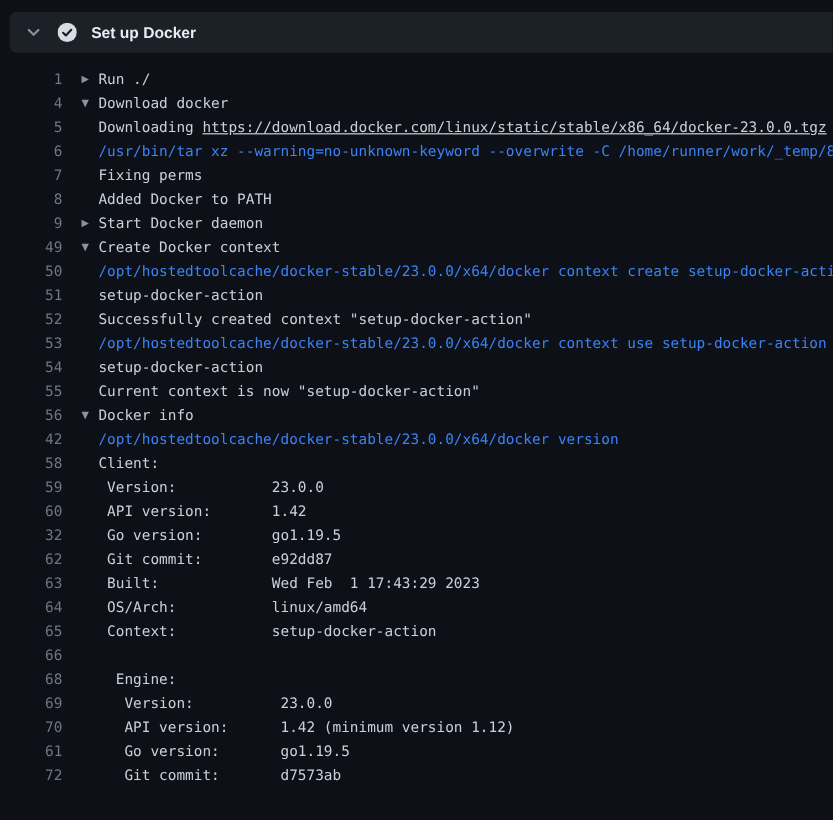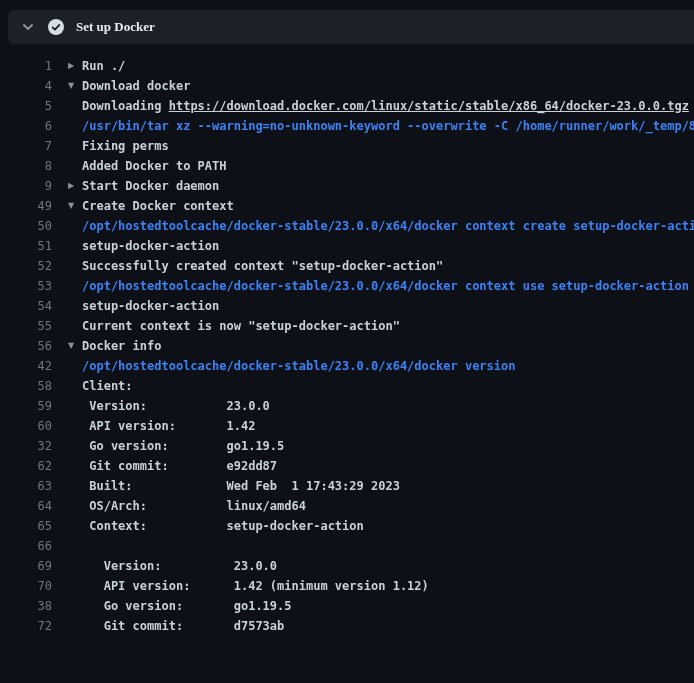--- a/index.html
+++ b/index.html
@@ -25,7 +25,7 @@
   .status { display: flex; align-items: center; }
   .step-title {
     color: var(--header-text, #e6edf3);
-    font-family: Liberation Serif, serif;
+    font-family: Liberation Sans, sans-serif;
     font-size: 13px;
     font-weight: 600;
   }

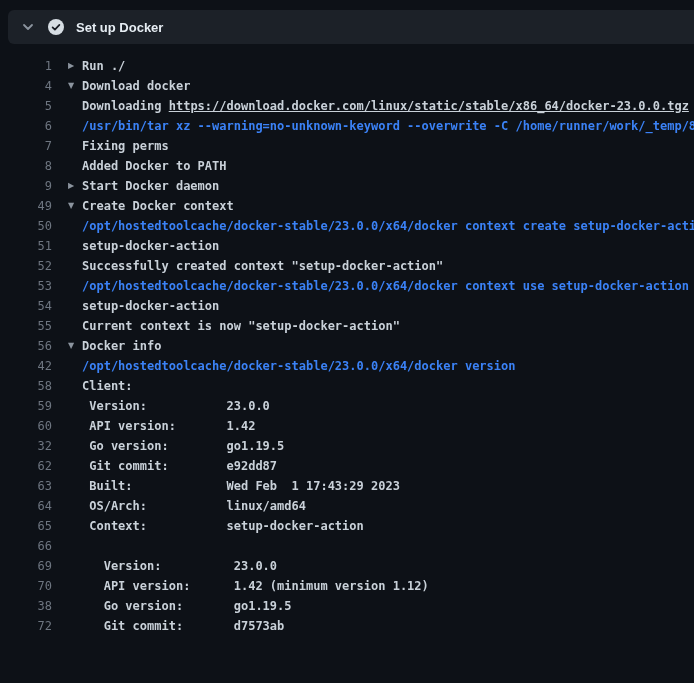--- a/index.html
+++ b/index.html
@@ -57,7 +57,7 @@
     color: var(--group-arrow, #8b949e);
     font-family: "DejaVu Sans", sans-serif;
   }
-  .line-content { color: var(--text, #c9d1d9); font-weight: bold; }
+  .line-content { color: var(--text, #c9d1d9); }
   .seg-plain { color: var(--text, #c9d1d9); }
   .seg-command { color: var(--command, #3b82f6); }
   .seg-link {

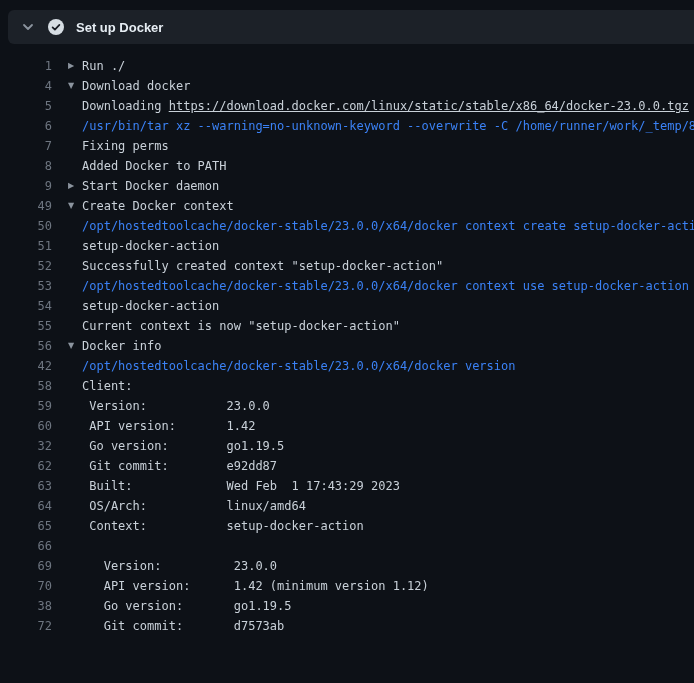--- a/index.html
+++ b/index.html
@@ -112,6 +112,7 @@
       <div class="log-row"><span class="line-num">64</span><span class="arrow"></span><span class="line-content"><span class="seg-plain"> OS/Arch:           linux/amd64</span></span></div>
       <div class="log-row"><span class="line-num">65</span><span class="arrow"></span><span class="line-content"><span class="seg-plain"> Context:           setup-docker-action</span></span></div>
       <div class="log-row"><span class="line-num">66</span><span class="arrow"></span><span class="line-content"><span class="seg-plain"></span></span></div>
+      <div class="log-row"><span class="line-num">68</span><span class="arrow"></span><span class="line-content"><span class="seg-plain">  Engine:</span></span></div>
       <div class="log-row"><span class="line-num">69</span><span class="arrow"></span><span class="line-content"><span class="seg-plain">   Version:          23.0.0</span></span></div>
       <div class="log-row"><span class="line-num">70</span><span class="arrow"></span><span class="line-content"><span class="seg-plain">   API version:      1.42 (minimum version 1.12)</span></span></div>
       <div class="log-row"><span class="line-num">38</span><span class="arrow"></span><span class="line-content"><span class="seg-plain">   Go version:       go1.19.5</span></span></div>

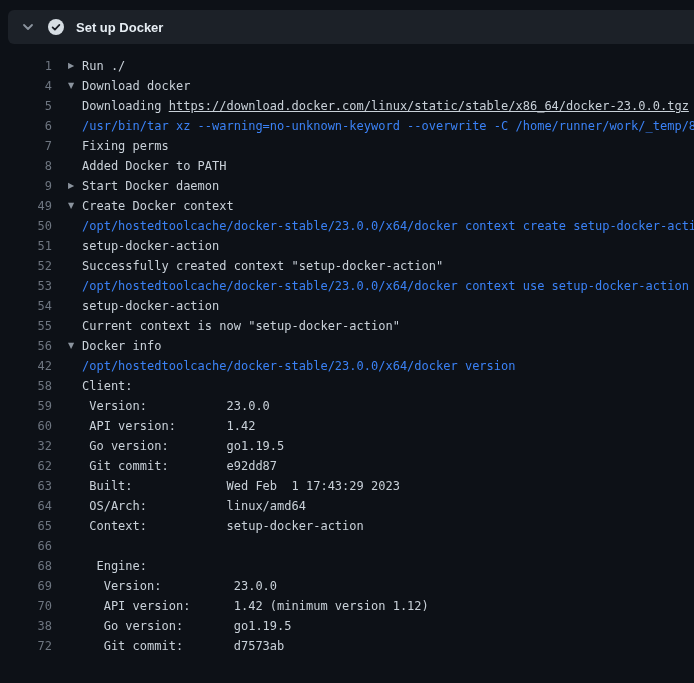--- a/index.html
+++ b/index.html
@@ -115,7 +115,7 @@
       <div class="log-row"><span class="line-num">68</span><span class="arrow"></span><span class="line-content"><span class="seg-plain">  Engine:</span></span></div>
       <div class="log-row"><span class="line-num">69</span><span class="arrow"></span><span class="line-content"><span class="seg-plain">   Version:          23.0.0</span></span></div>
       <div class="log-row"><span class="line-num">70</span><span class="arrow"></span><span class="line-content"><span class="seg-plain">   API version:      1.42 (minimum version 1.12)</span></span></div>
-      <div class="log-row"><span class="line-num">38</span><span class="arrow"></span><span class="line-content"><span class="seg-plain">   Go version:       go1.19.5</span></span></div>
+      <div class="log-row"><span class="line-num">61</span><span class="arrow"></span><span class="line-content"><span class="seg-plain">   Go version:       go1.19.5</span></span></div>
       <div class="log-row"><span class="line-num">72</span><span class="arrow"></span><span class="line-content"><span class="seg-plain">   Git commit:       d7573ab</span></span></div>
     </div>
 

